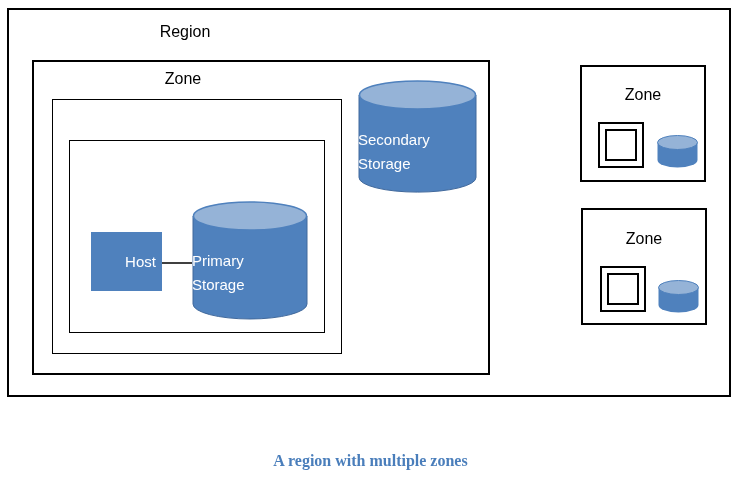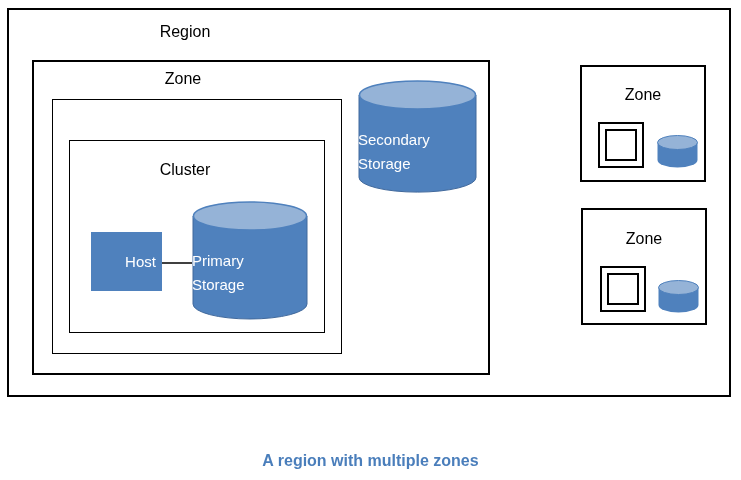--- a/index.html
+++ b/index.html
@@ -83,7 +83,6 @@
   <div class="abs thin-box" style="left:52px; top:99px; width:290px; height:255px;"></div>
 
   <div class="abs thin-box" style="left:69px; top:140px; width:256px; height:193px;"></div>
-  <div class="abs box-label" style="left:85px; top:162px; width:200px;">Cluster</div>
 
   <div class="abs host-box" style="left:91px; top:232px; width:71px; height:59px;">
     <span>Host</span>

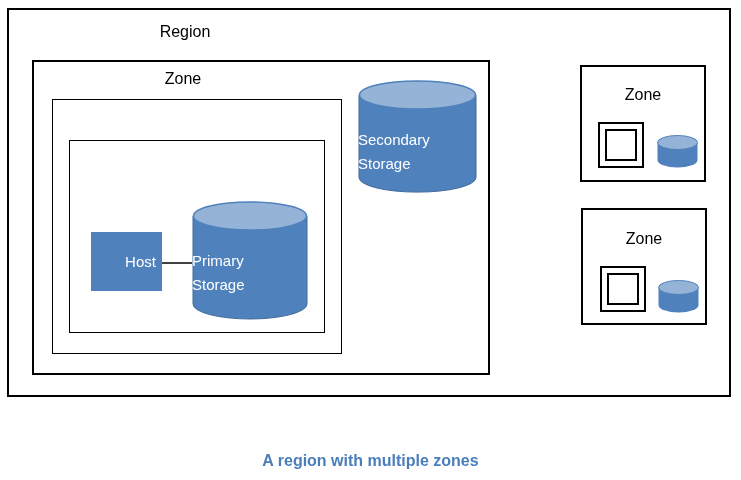--- a/index.html
+++ b/index.html
@@ -136,7 +136,7 @@
     </svg>
   </div>
 
-  <div class="abs caption" style="top:452px;">A region with multiple zones</div>
+  <div class="abs caption" style="top:452px;font-family:Liberation Serif, serif;">A region with multiple zones</div>
 
 </div>
 

